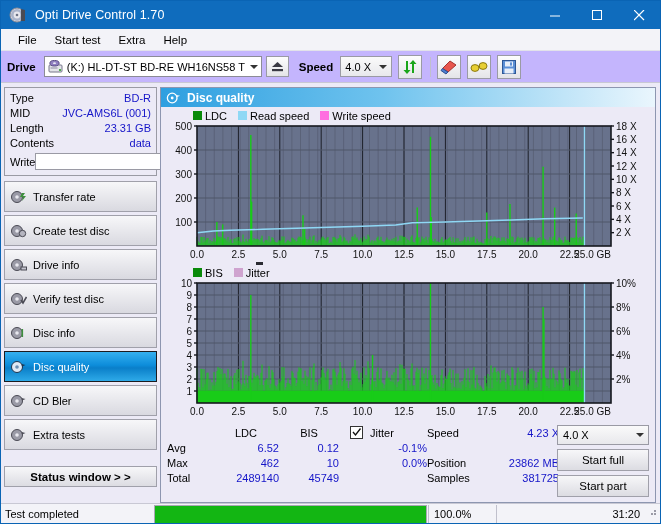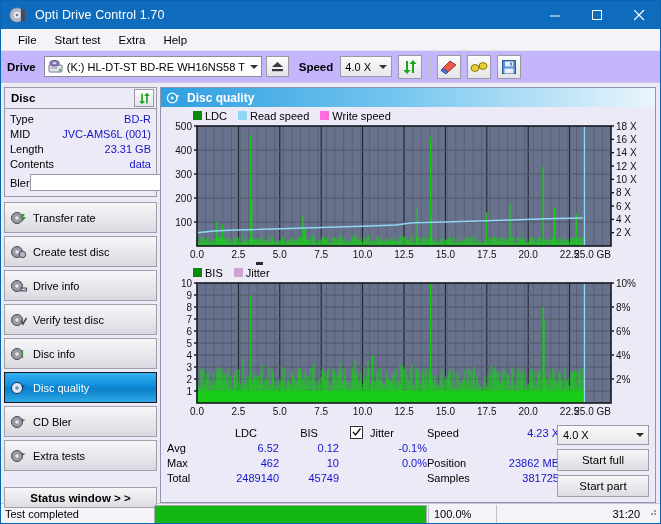--- a/index.html
+++ b/index.html
@@ -272,15 +272,6 @@
     <div class="left-pane">
 
       <div class="disc-box">
-        <div class="disc-head">
-          <b>Disc</b>
-          <span class="btn3d hbtn">
-            <svg width="13" height="13" viewBox="0 0 16 16">
-              <path d="M4 2 L4 11 L1.5 11 L5 15 L8.5 11 L6 11 L6 2 Z" fill="#1aa61a"></path>
-              <path d="M12 14 L12 5 L14.5 5 L11 1 L7.5 5 L10 5 L10 14 Z" fill="#1aa61a"></path>
-            </svg>
-          </span>
-        </div>
         <div class="disc-rows">
           <div class="drow">
             <span class="k">Type</span>

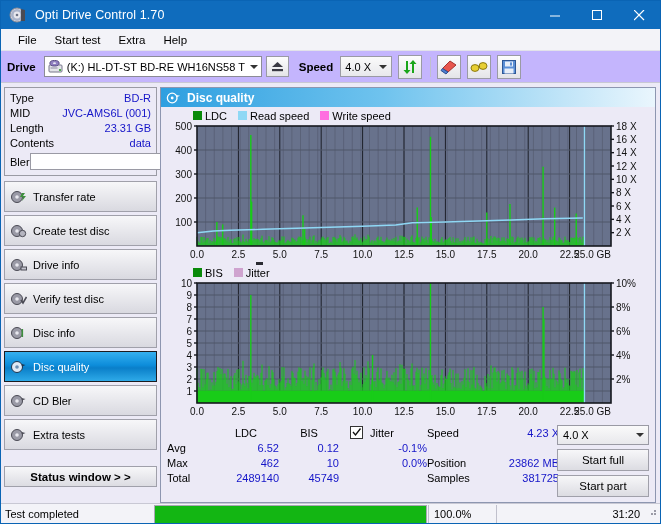--- a/index.html
+++ b/index.html
@@ -290,7 +290,7 @@
             <span class="v">data</span>
           </div>
           <div class="label-row">
-            <span class="k">Bler</span>
+            <span class="k">Write</span>
             <input class="label-input" type="text" value="" placeholder="" style="">
             <span class="btn3d label-btn">
               <svg width="14" height="14" viewBox="0 0 16 16">

